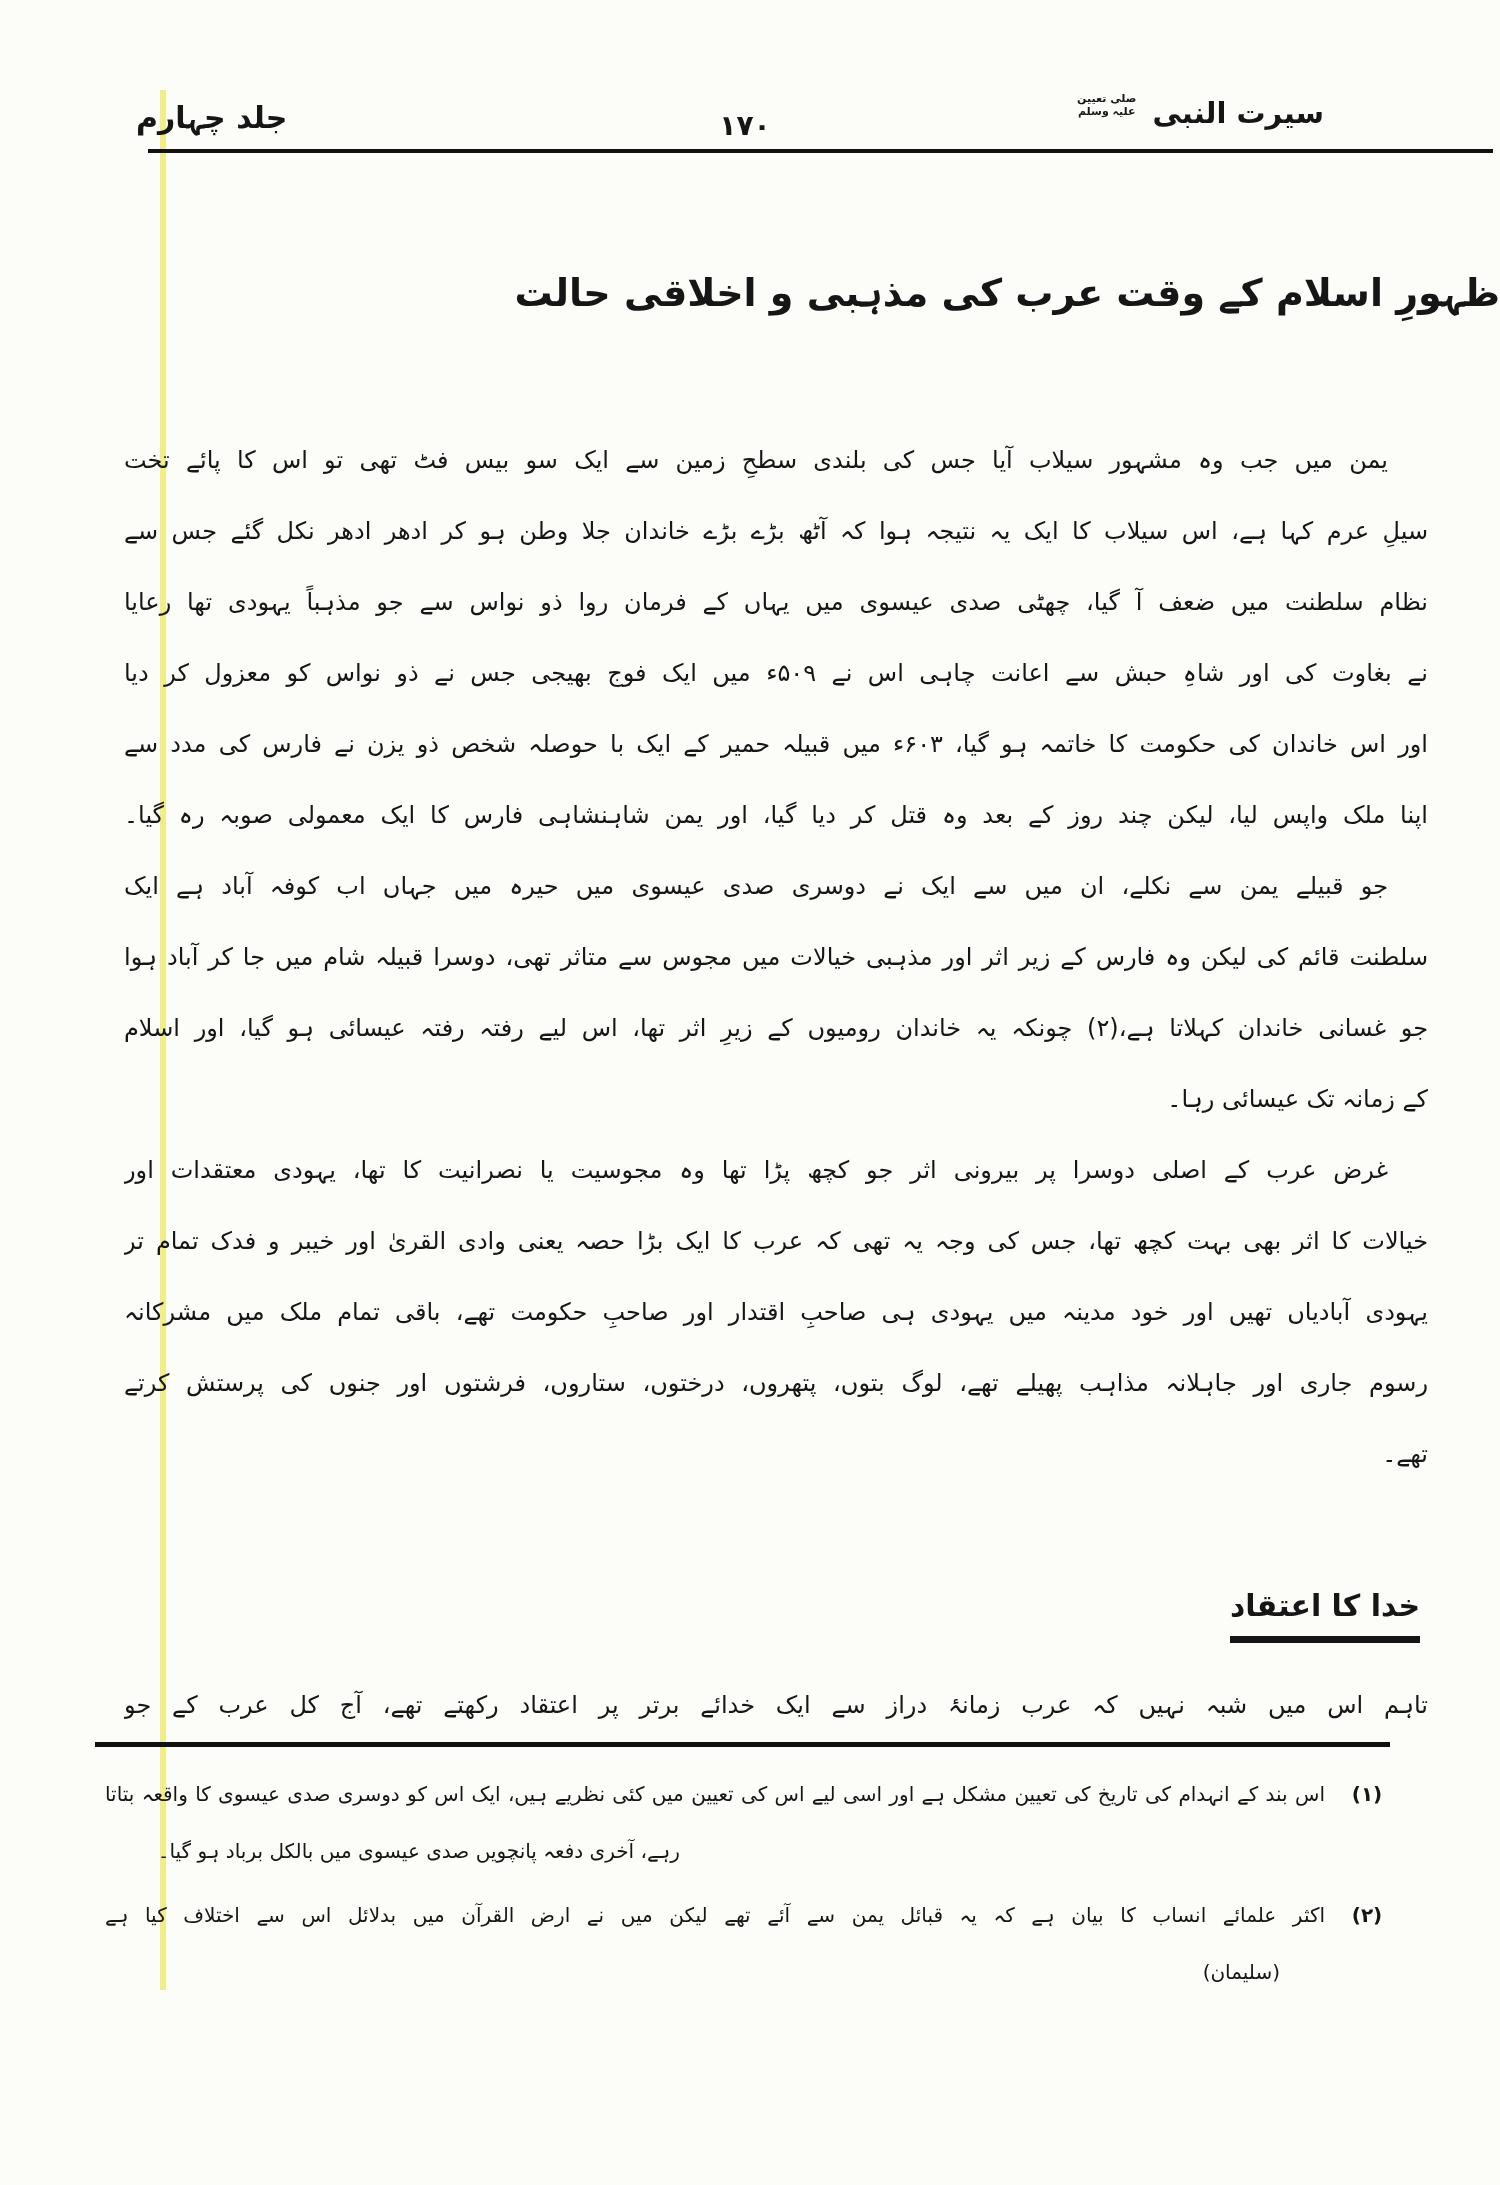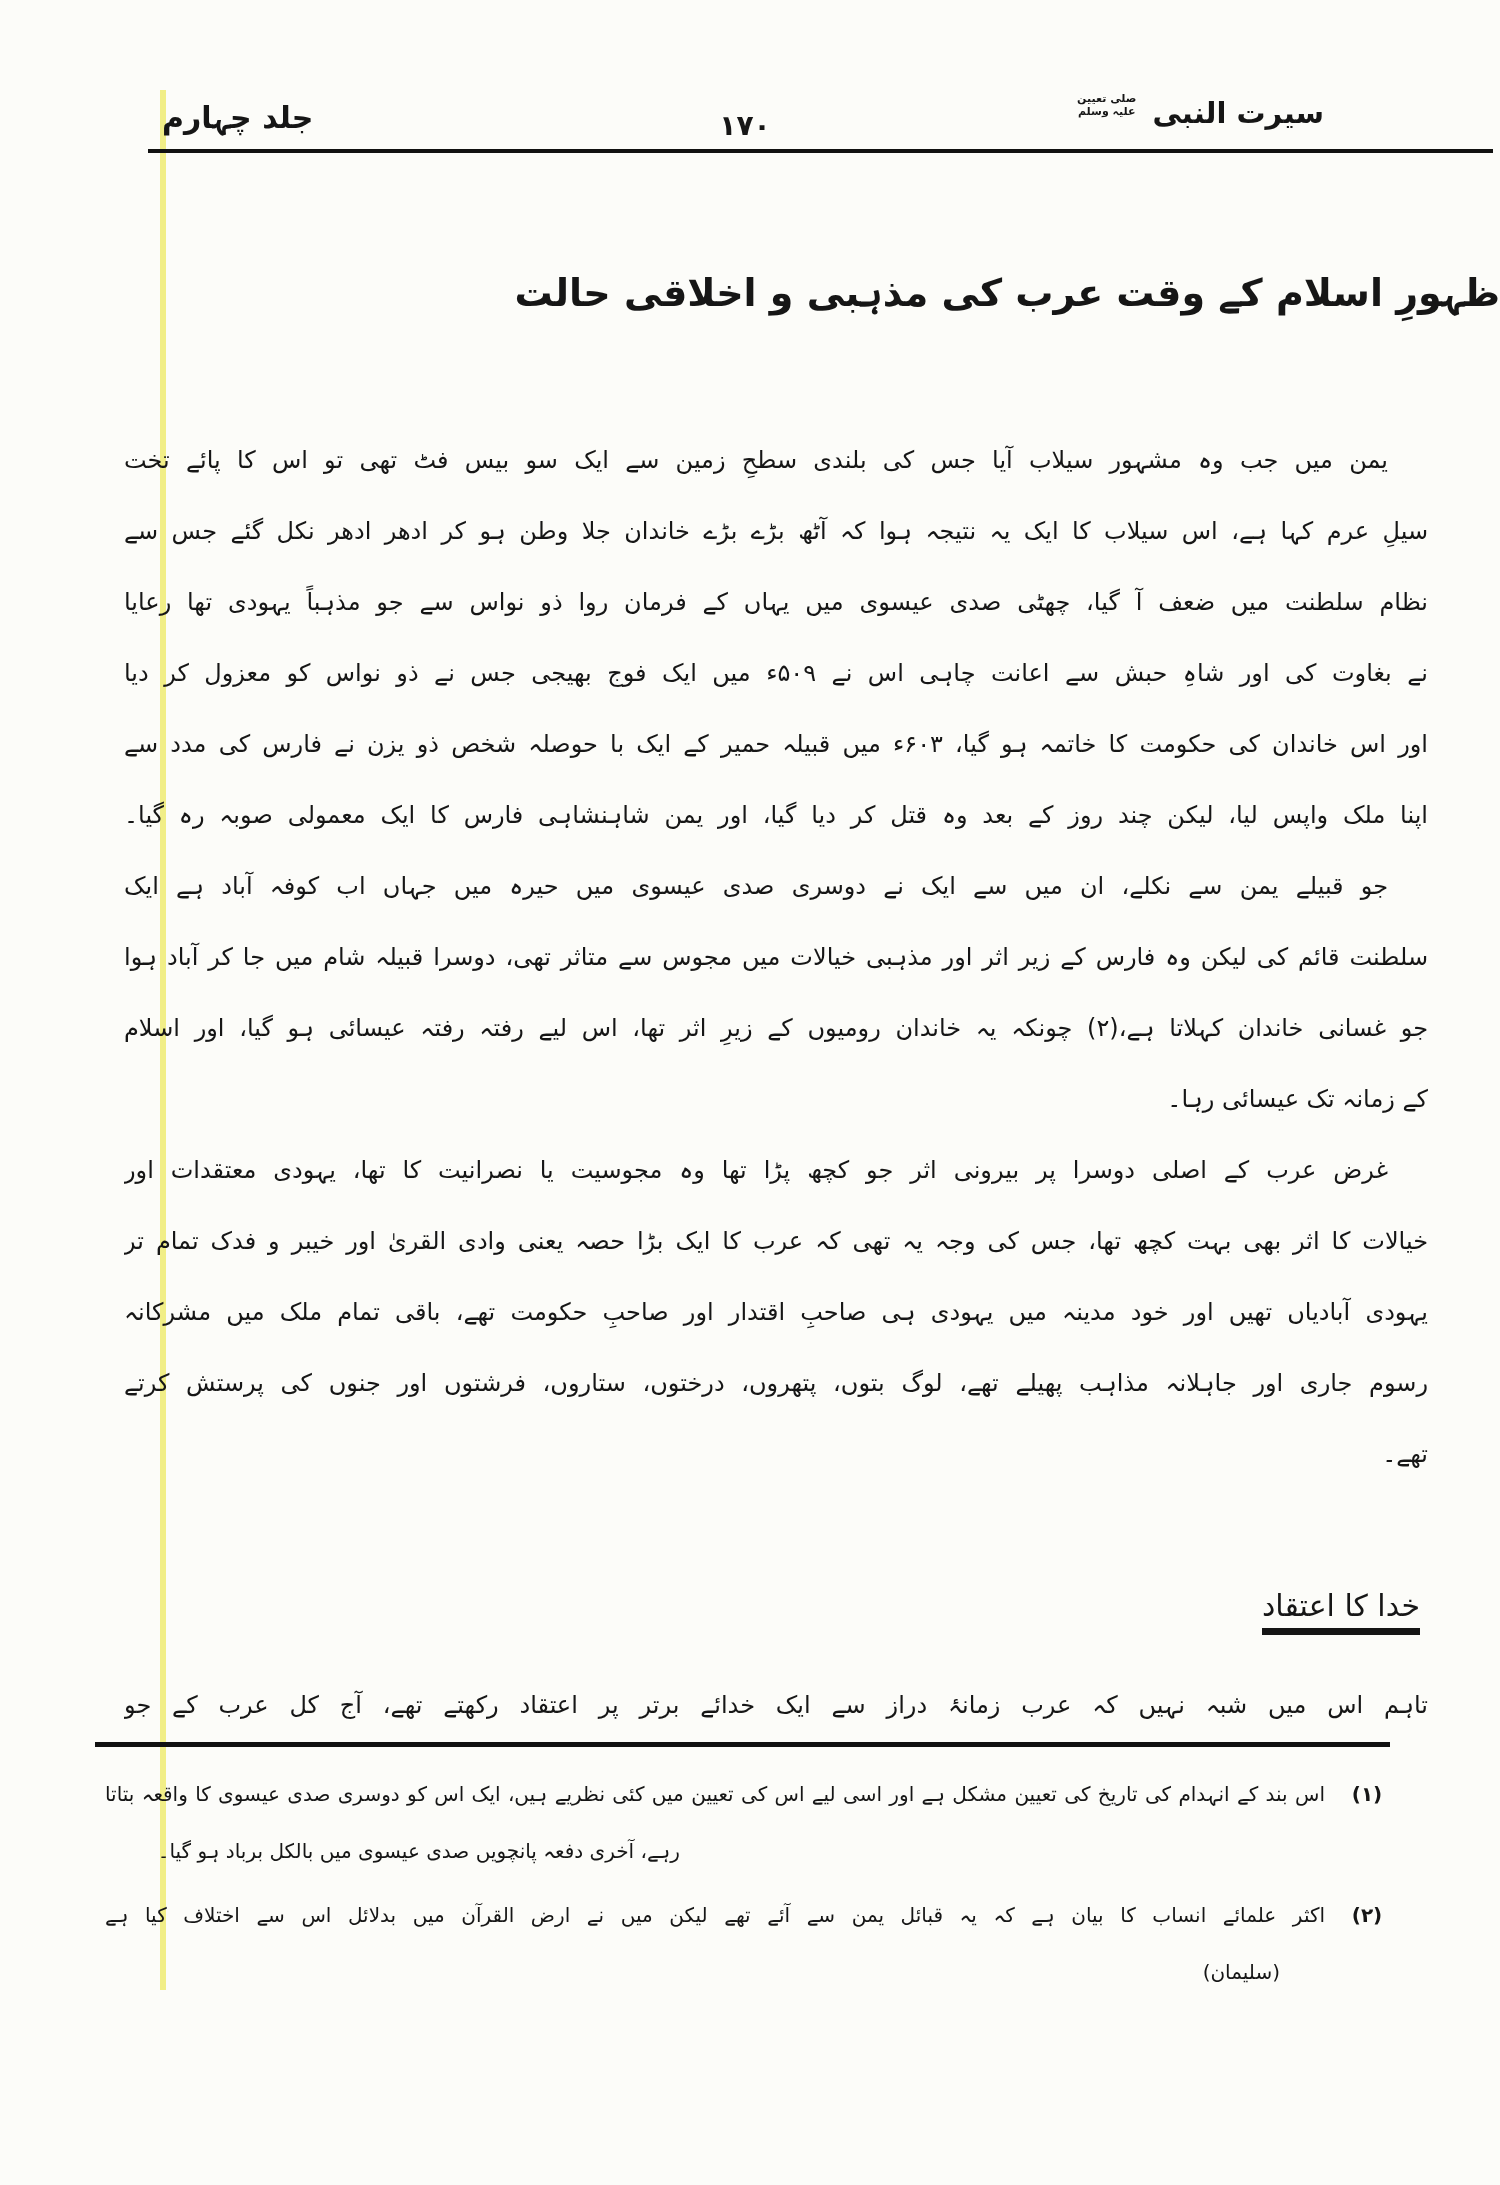--- a/index.html
+++ b/index.html
@@ -33,7 +33,7 @@
     font-size:28px;font-weight:bold;text-align:center;direction:rtl;margin-top:7px;
   }
   .hdr-vol{
-    position:absolute;top:100px;left:162px;
+    position:absolute;top:100px;left:136px;
     font-size:30px;font-weight:bold;white-space:nowrap;
   }
   .hdr-rule{

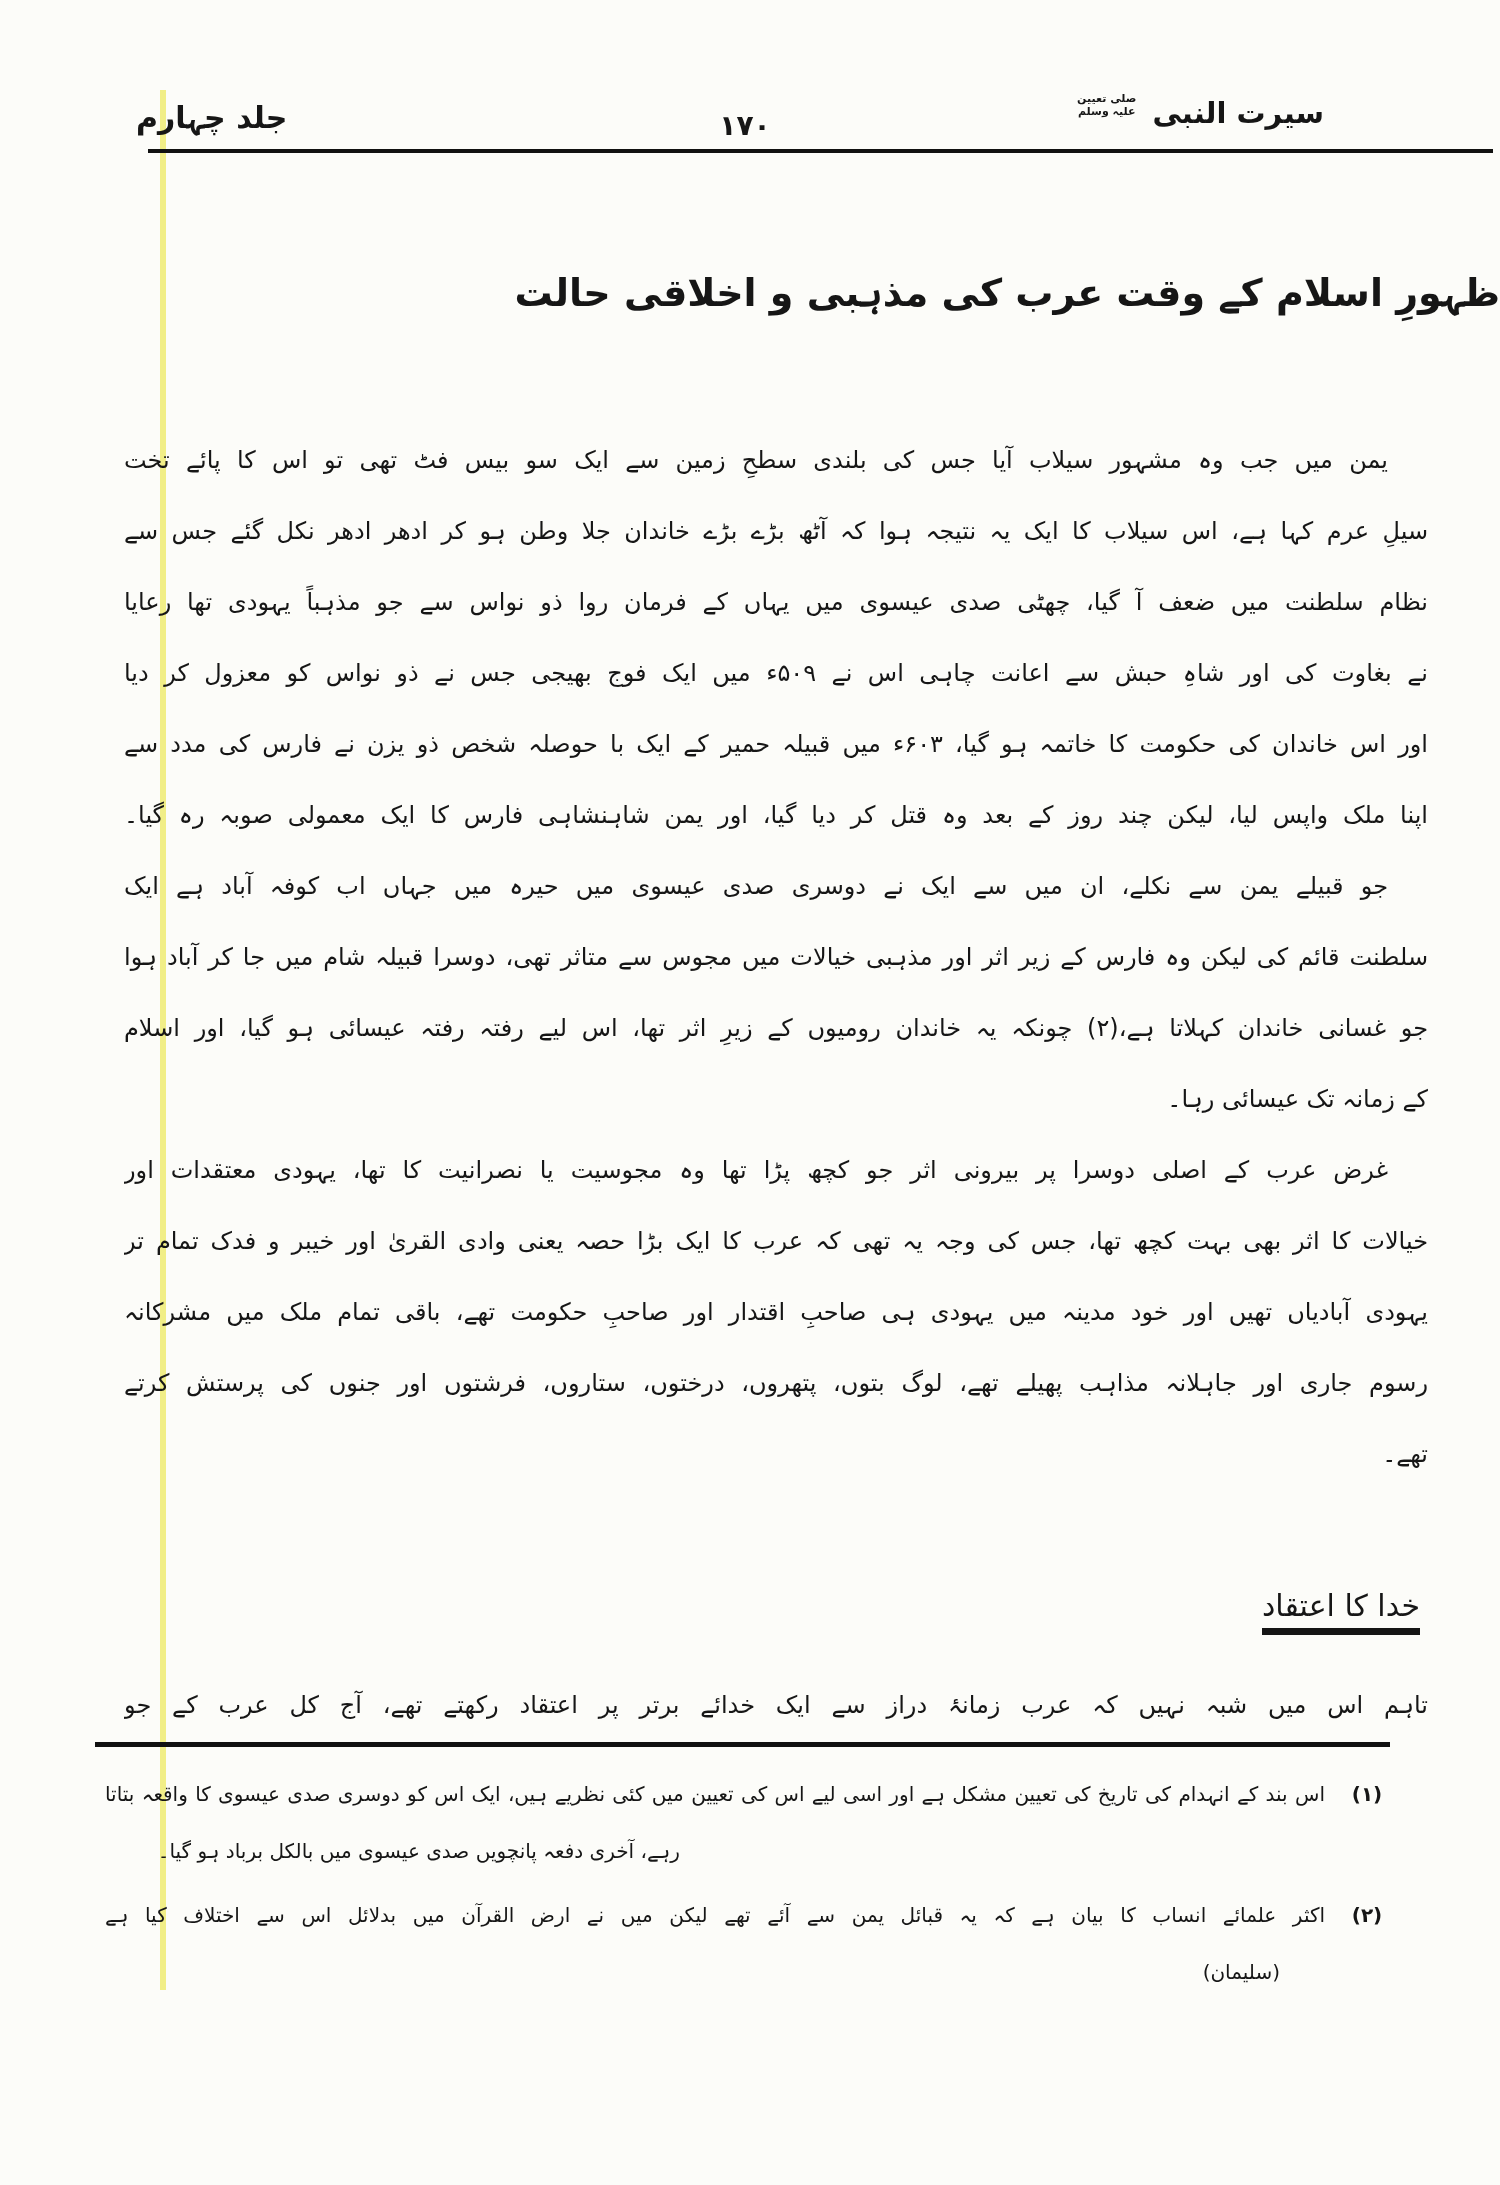--- a/index.html
+++ b/index.html
@@ -62,8 +62,8 @@
   
   .subhead{
     position:absolute;top:1588px;right:80px;
-    font-size:30px;font-weight:normal;line-height:36px;
-    border-bottom:7px solid #151515;padding-bottom:4px;
+    font-size:30px;font-weight:bold;line-height:36px;
+    border-bottom:7px solid #151515;padding-bottom:12px;
   }
   .aftersub{
     position:absolute;top:1670px;right:72px;width:1340px;

